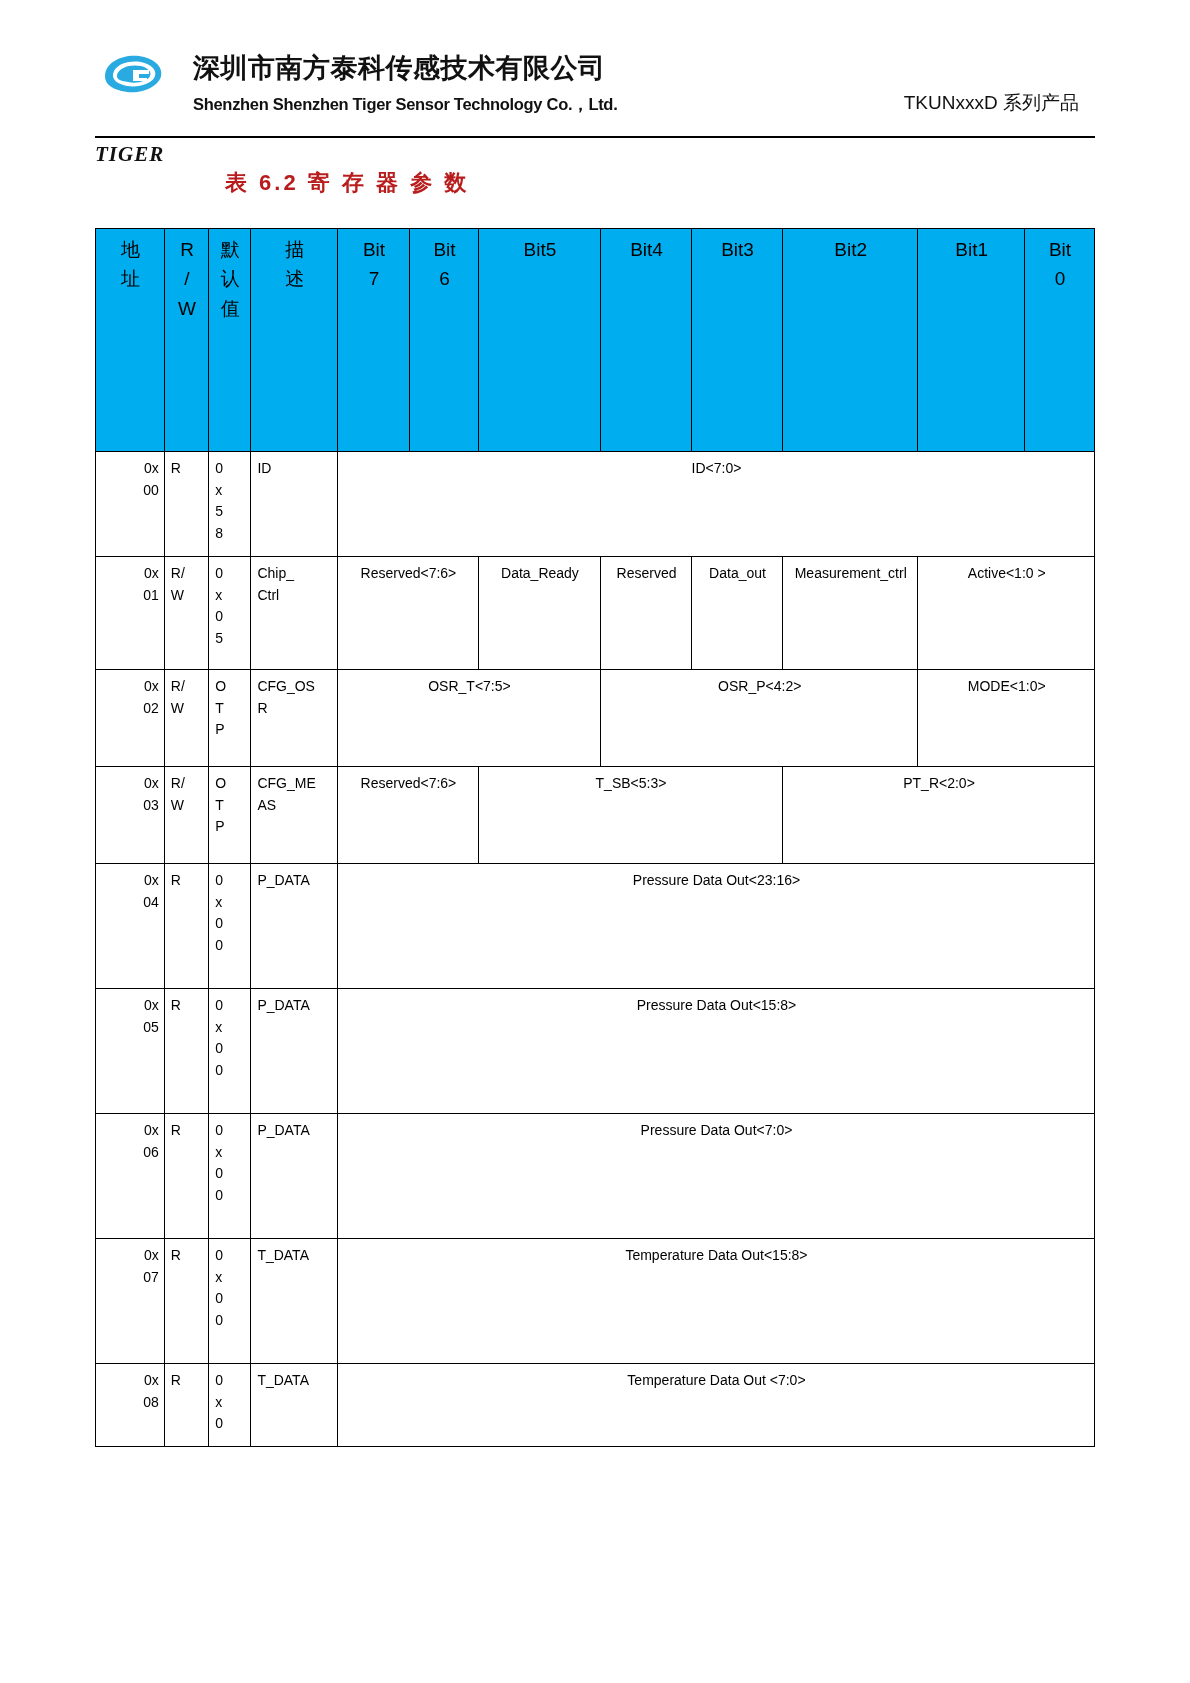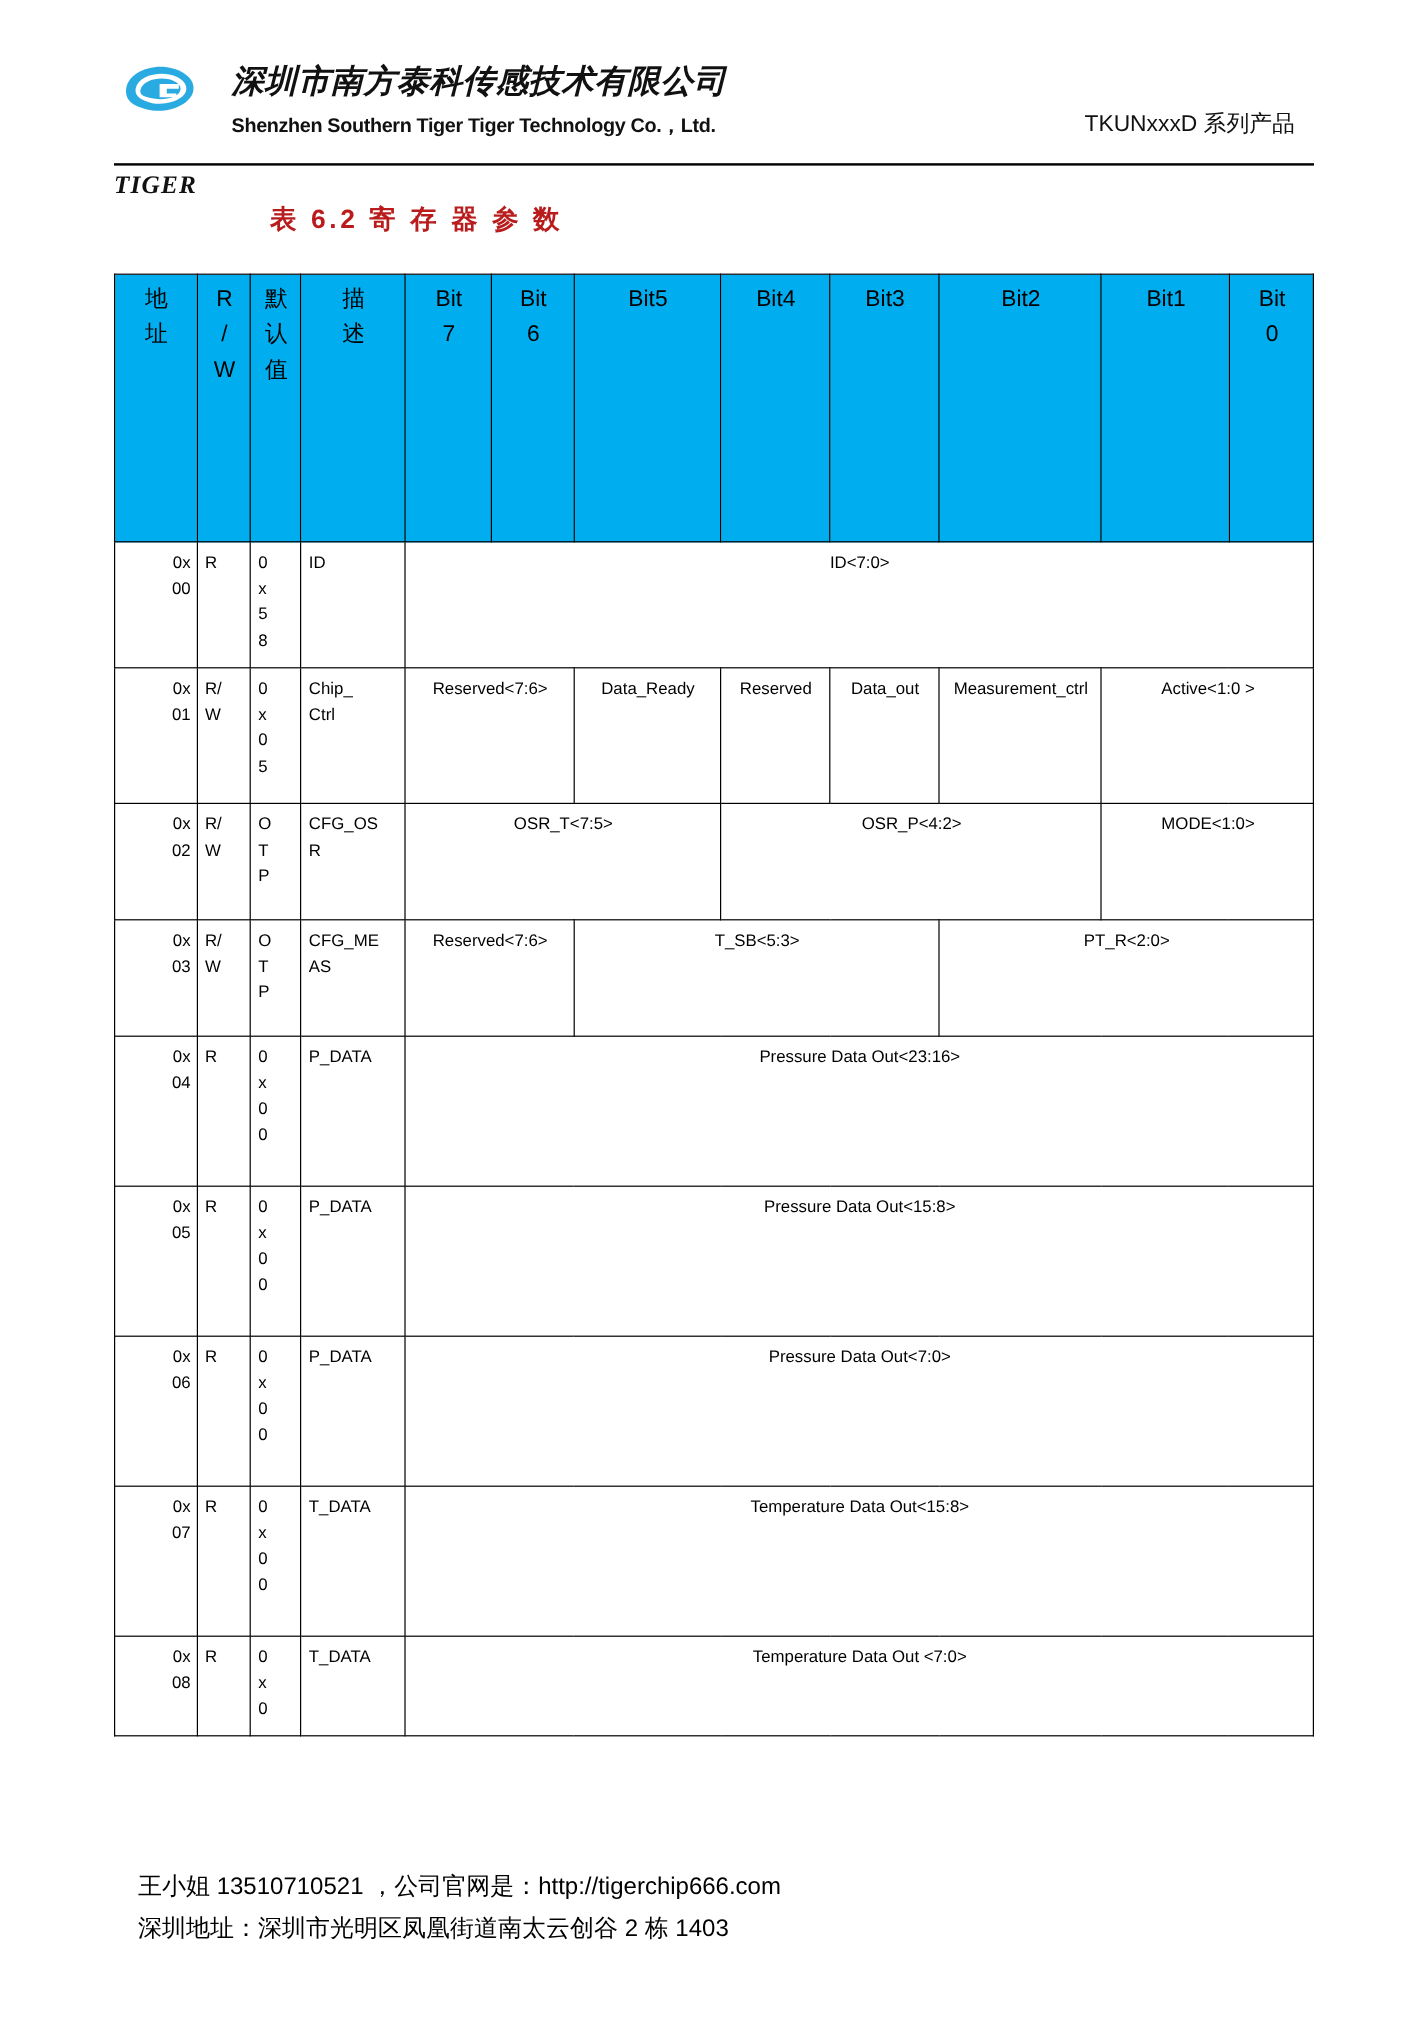--- a/index.html
+++ b/index.html
@@ -64,7 +64,6 @@
     font-weight: bold;
     color: #111;
     letter-spacing: 0.5px;
-    font-style: italic;
   }
   .company-en {
     position: absolute;

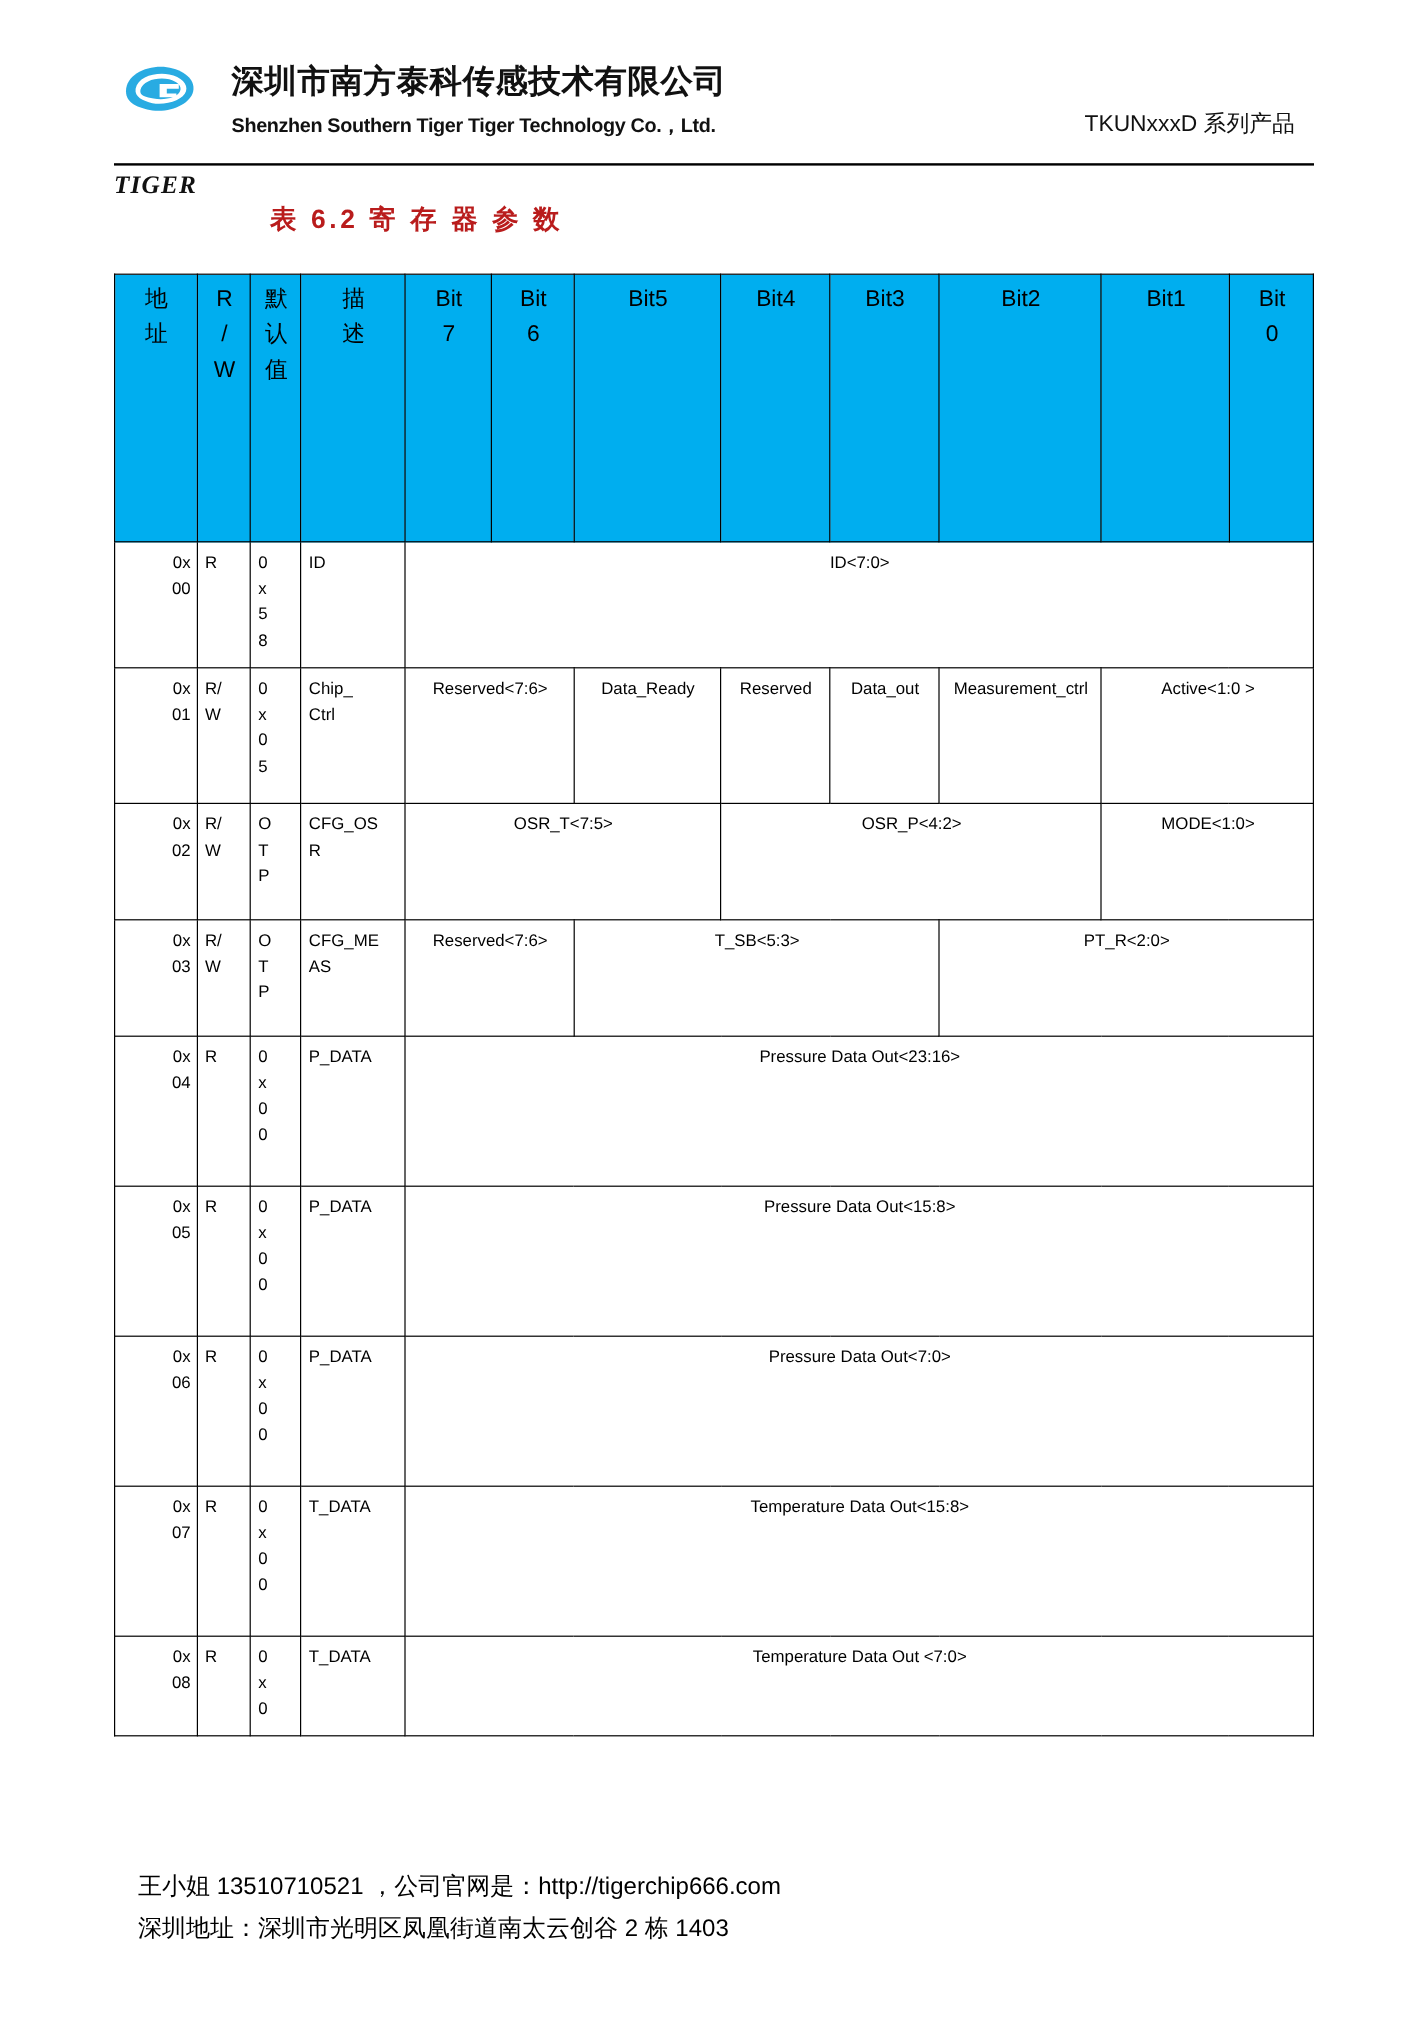--- a/index.html
+++ b/index.html
@@ -196,7 +196,7 @@
     </div>
 
     <div class="company-cn">深圳市南方泰科传感技术有限公司</div>
-    <div class="company-en">Shenzhen Southern Tiger Tiger Technology Co.，Ltd.</div>
+    <div class="company-en">Shenzhen Shenzhen Tiger Sensor Technology Co.，Ltd.</div>
     <div class="doc-series">TKUNxxxD 系列产品</div>
   </div>
   <div class="header-rule"></div>

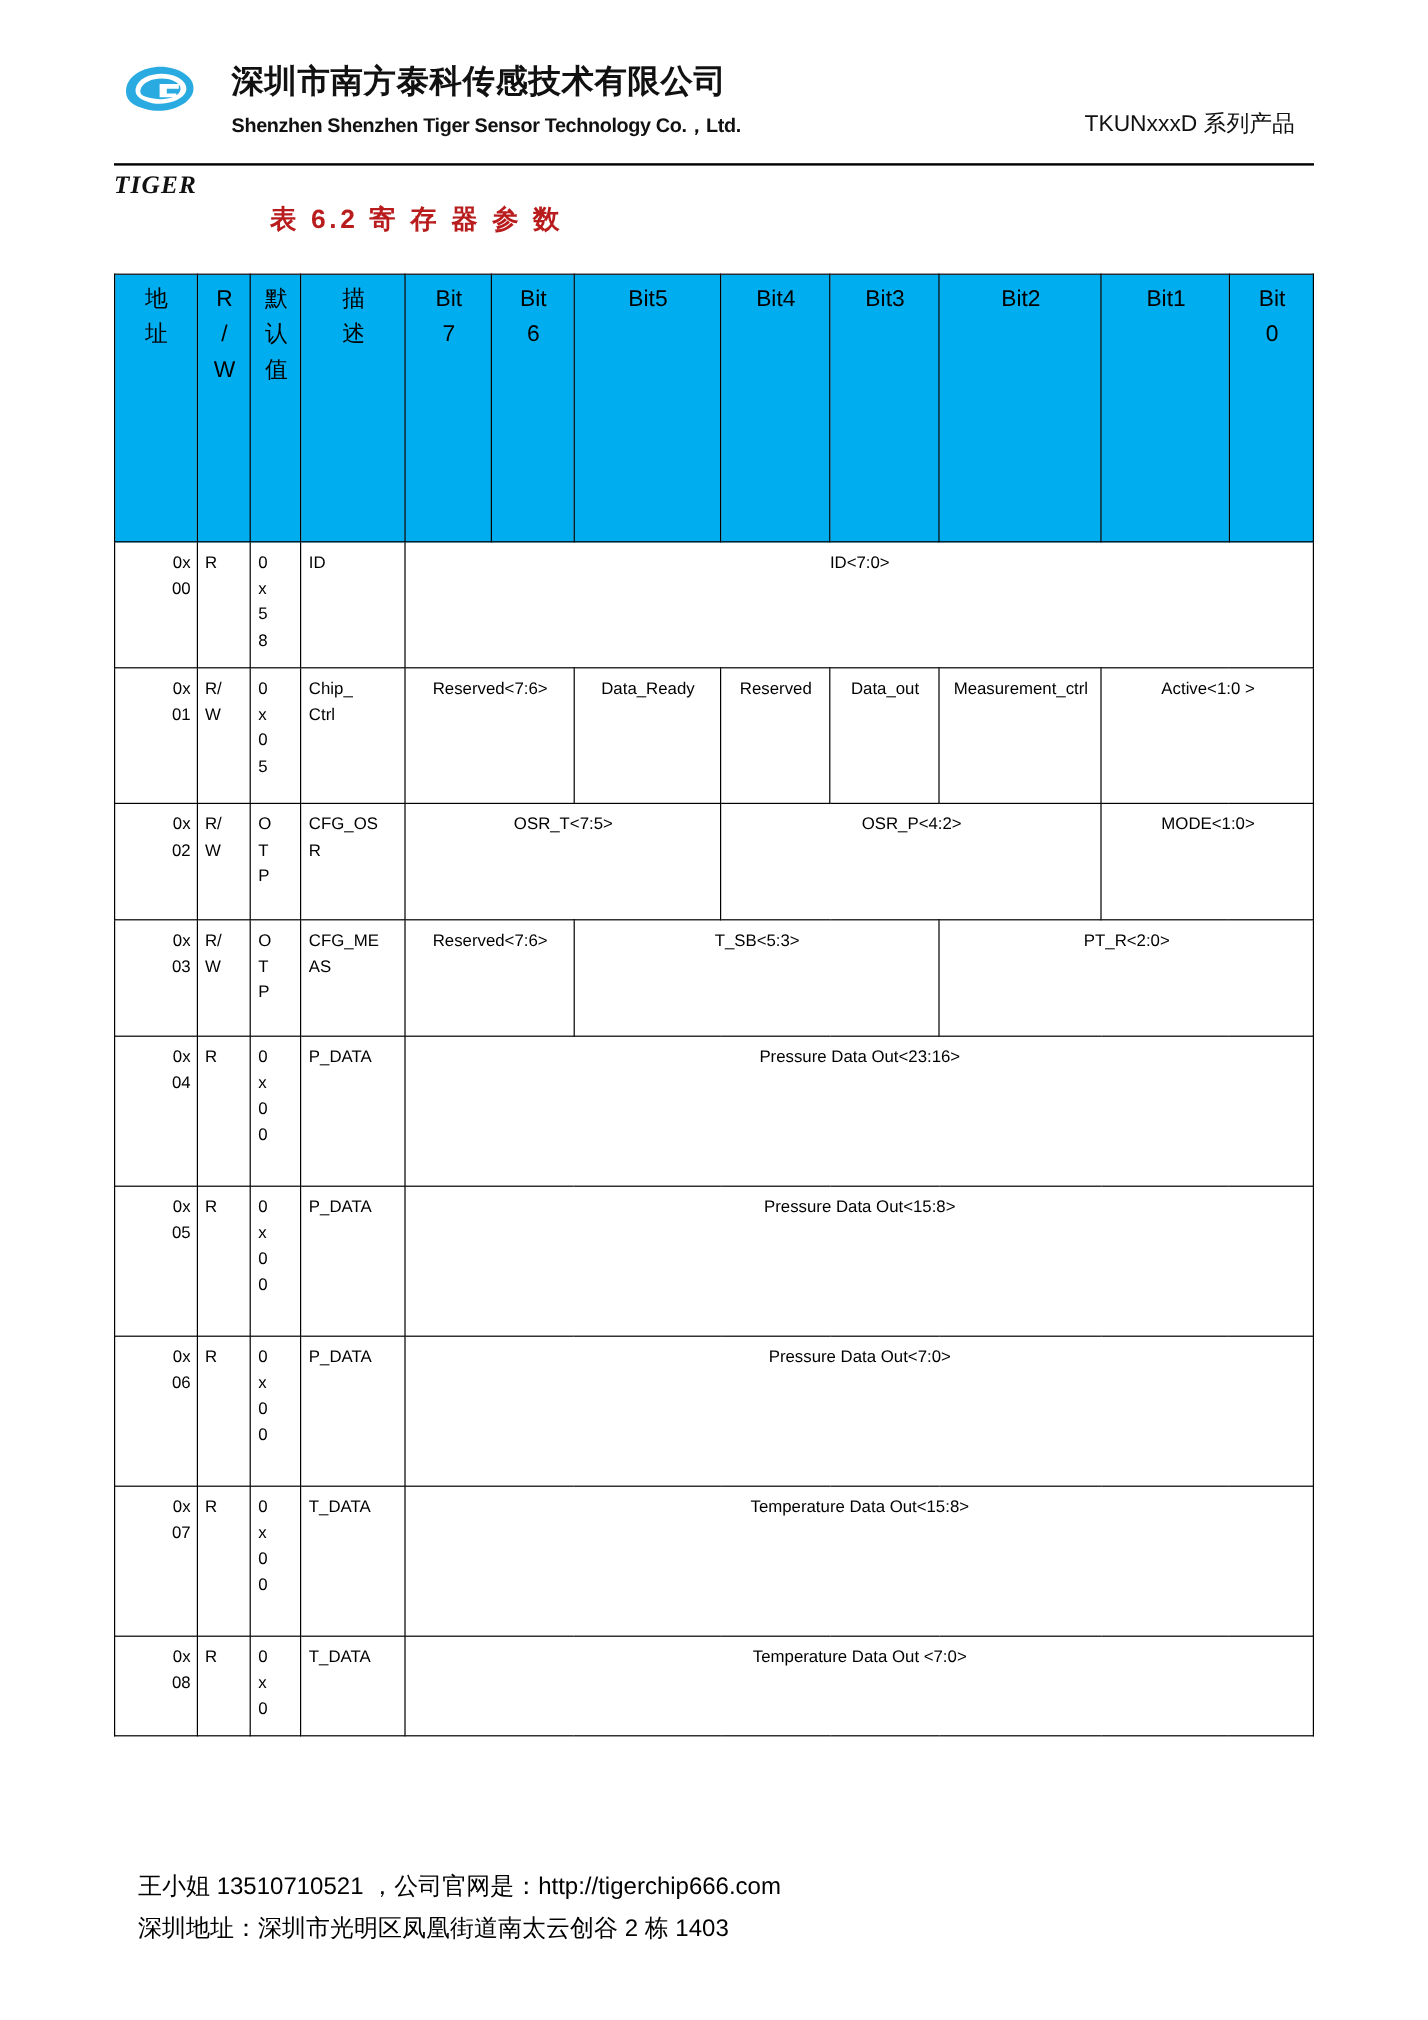--- a/index.html
+++ b/index.html
@@ -336,10 +336,6 @@
     </tbody>
   </table>
 
-  <div class="footer">
-    <div>王小姐 13510710521  ，公司官网是：http://tigerchip666.com</div>
-    <div>深圳地址：深圳市光明区凤凰街道南太云创谷 2 栋 1403</div>
-  </div>
 
 </div>
 

